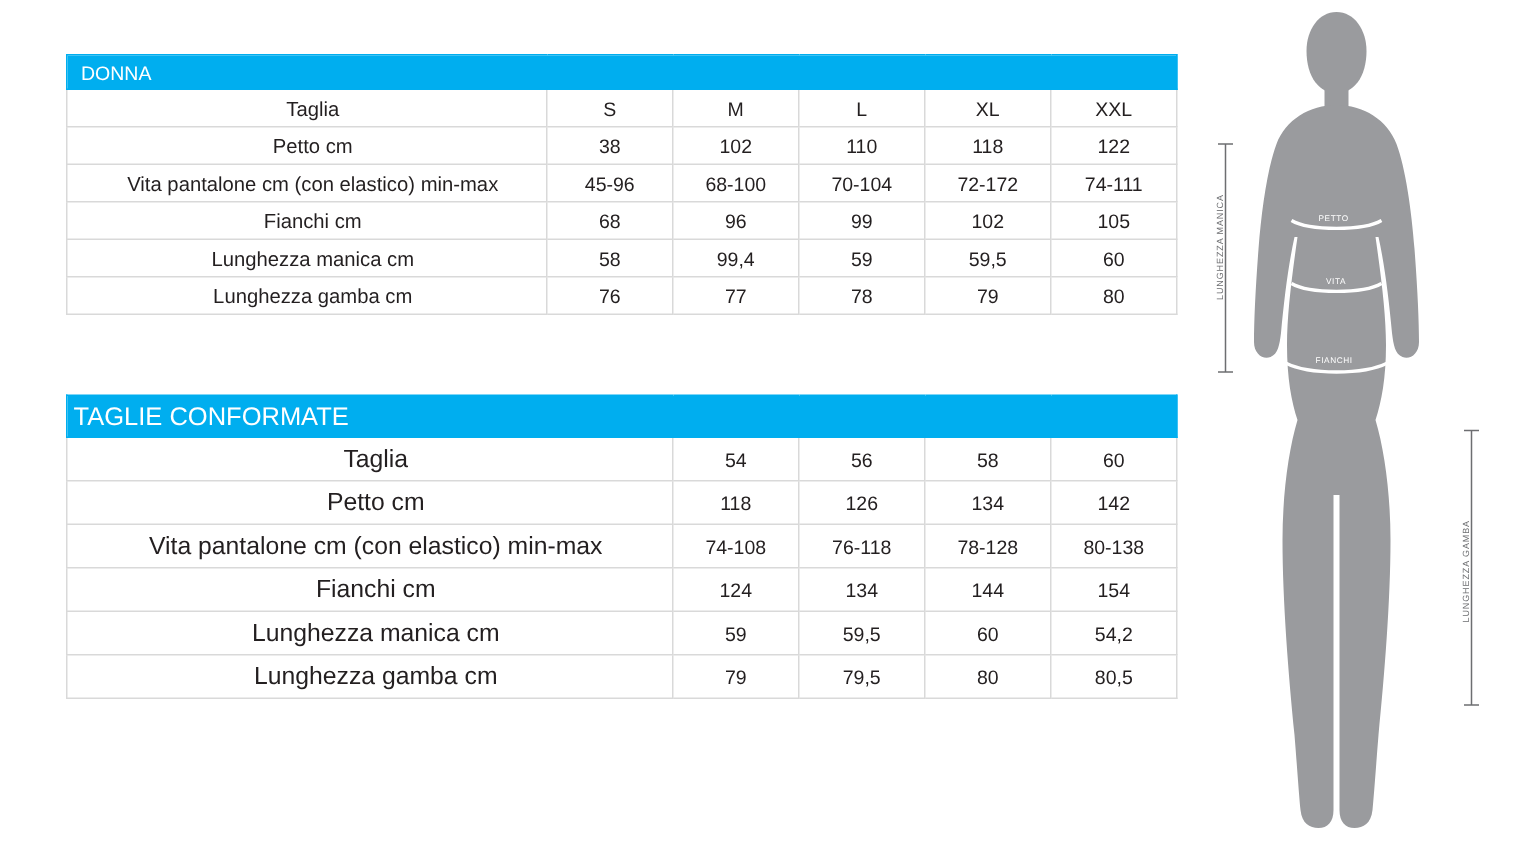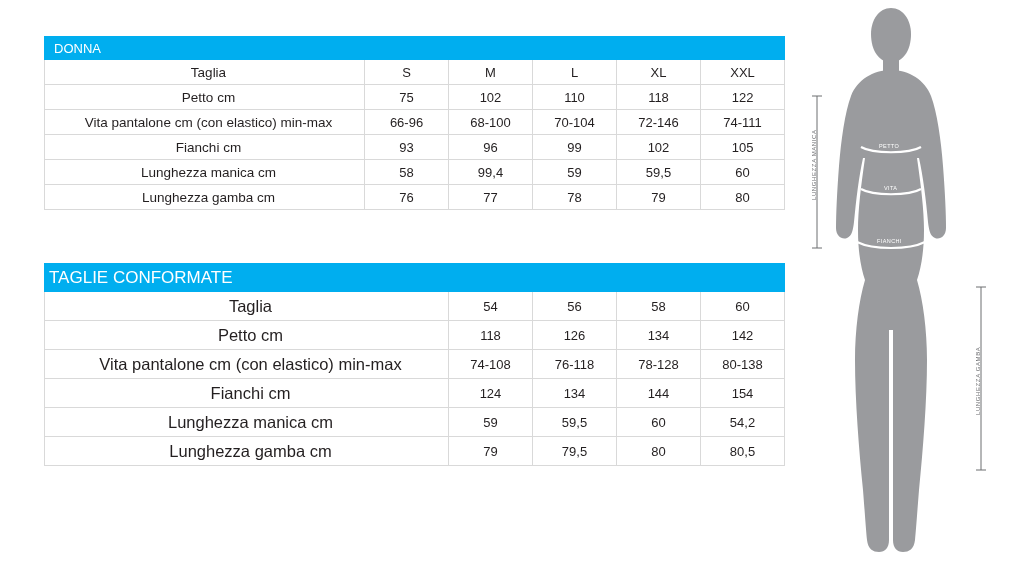--- a/index.html
+++ b/index.html
@@ -146,7 +146,7 @@
       </tr>
       <tr>
         <td class="label-cell">Petto cm</td>
-        <td>75</td>
+        <td>38</td>
         <td>102</td>
         <td>110</td>
         <td>118</td>

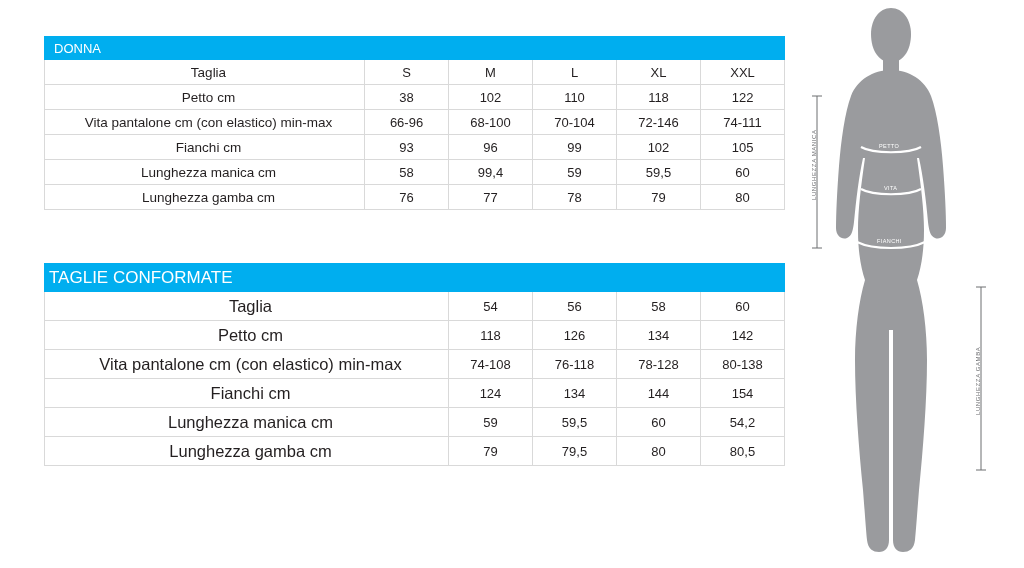--- a/index.html
+++ b/index.html
@@ -154,7 +154,7 @@
       </tr>
       <tr>
         <td class="label-cell">Vita pantalone cm (con elastico) min-max</td>
-        <td>66-96</td>
+        <td>45-96</td>
         <td>68-100</td>
         <td>70-104</td>
         <td>72-146</td>

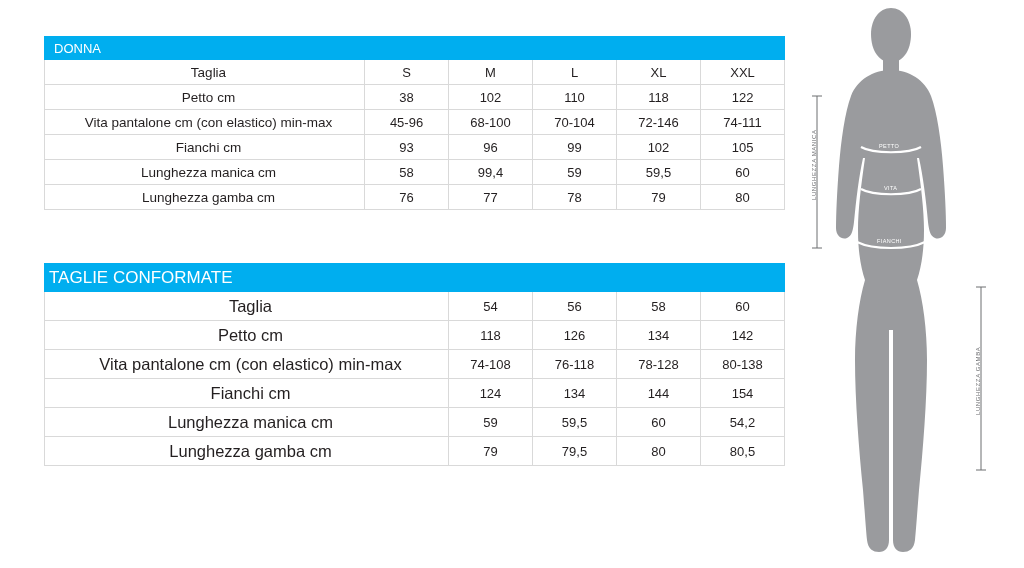--- a/index.html
+++ b/index.html
@@ -157,7 +157,7 @@
         <td>45-96</td>
         <td>68-100</td>
         <td>70-104</td>
-        <td>72-146</td>
+        <td>72-172</td>
         <td>74-111</td>
       </tr>
       <tr>

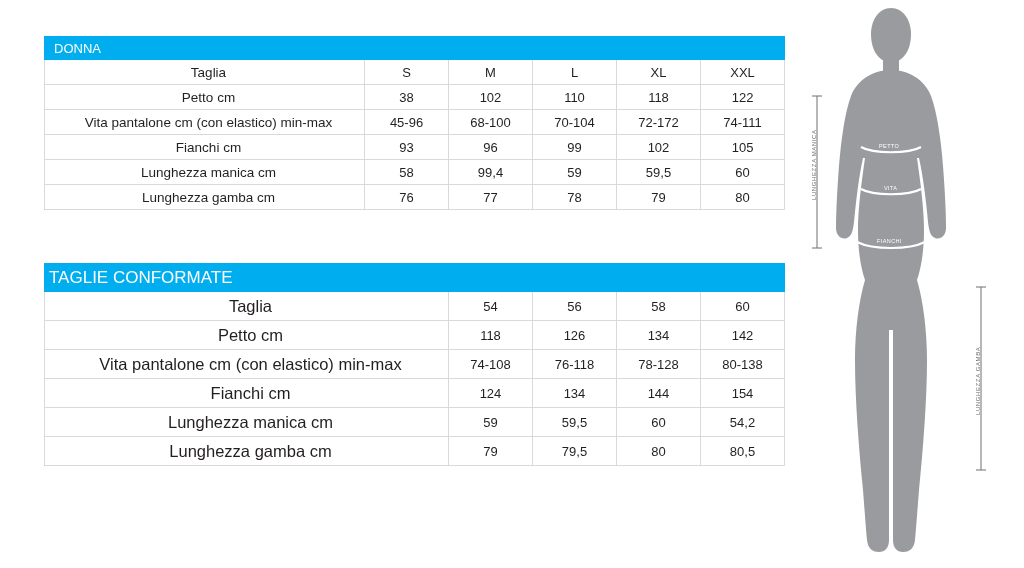--- a/index.html
+++ b/index.html
@@ -162,7 +162,7 @@
       </tr>
       <tr>
         <td class="label-cell">Fianchi cm</td>
-        <td>93</td>
+        <td>68</td>
         <td>96</td>
         <td>99</td>
         <td>102</td>

